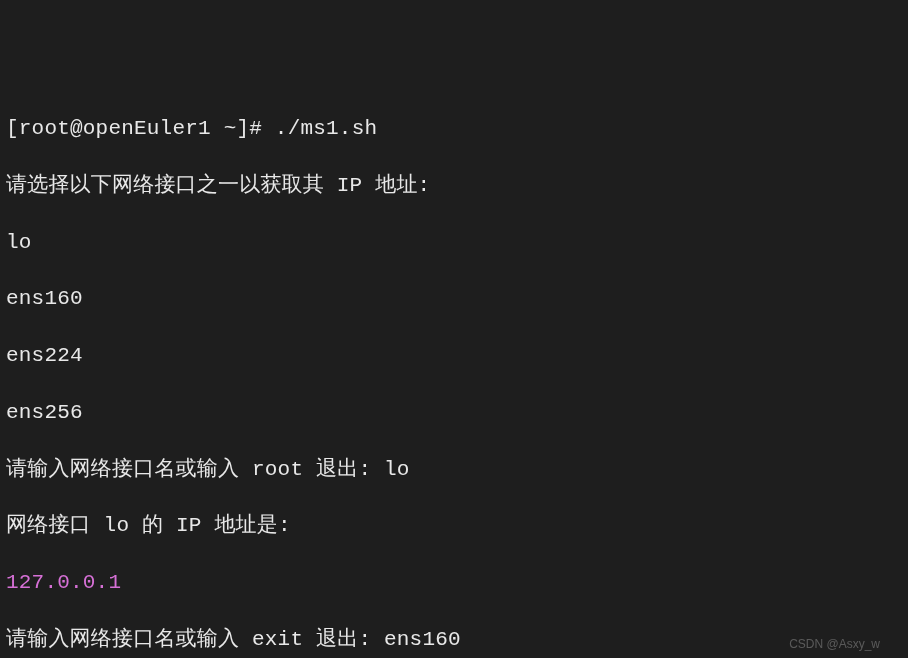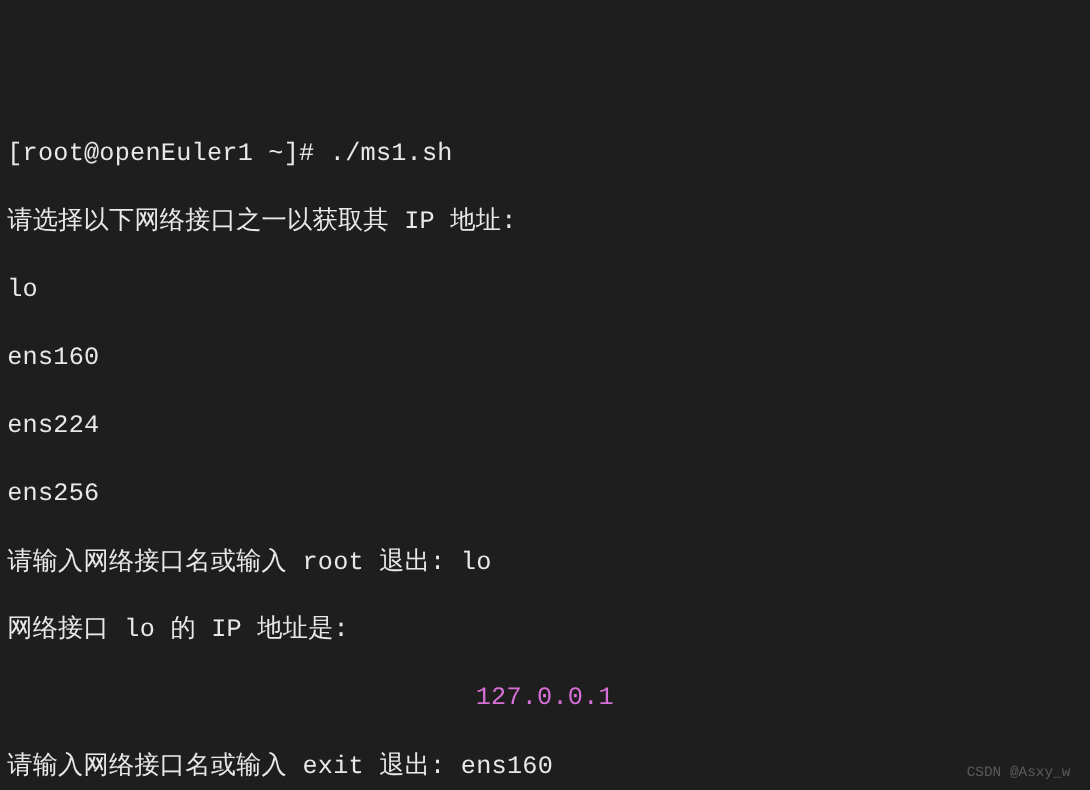--- a/index.html
+++ b/index.html
@@ -26,7 +26,6 @@
     }
     .magenta {
       color: #d670d6;
-      text-align: center;
     }
     .watermark {
       position: absolute;

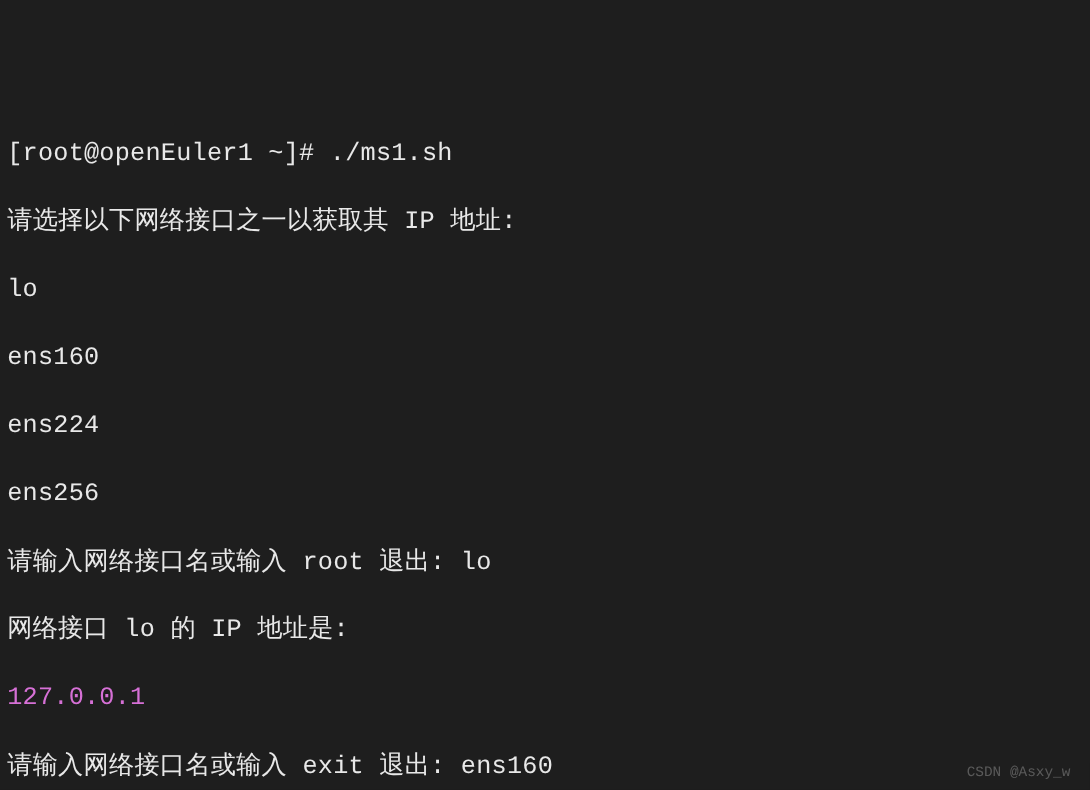--- a/index.html
+++ b/index.html
@@ -30,10 +30,10 @@
     .watermark {
       position: absolute;
       bottom: 6px;
-      right: 16px;
+      right: 28px;
       color: rgba(200, 200, 200, 0.35);
       font-size: 12px;
-      font-family: Liberation Mono, monospace;
+      font-family: Liberation Sans, sans-serif;
       letter-spacing: 0;
     }
   </style>

